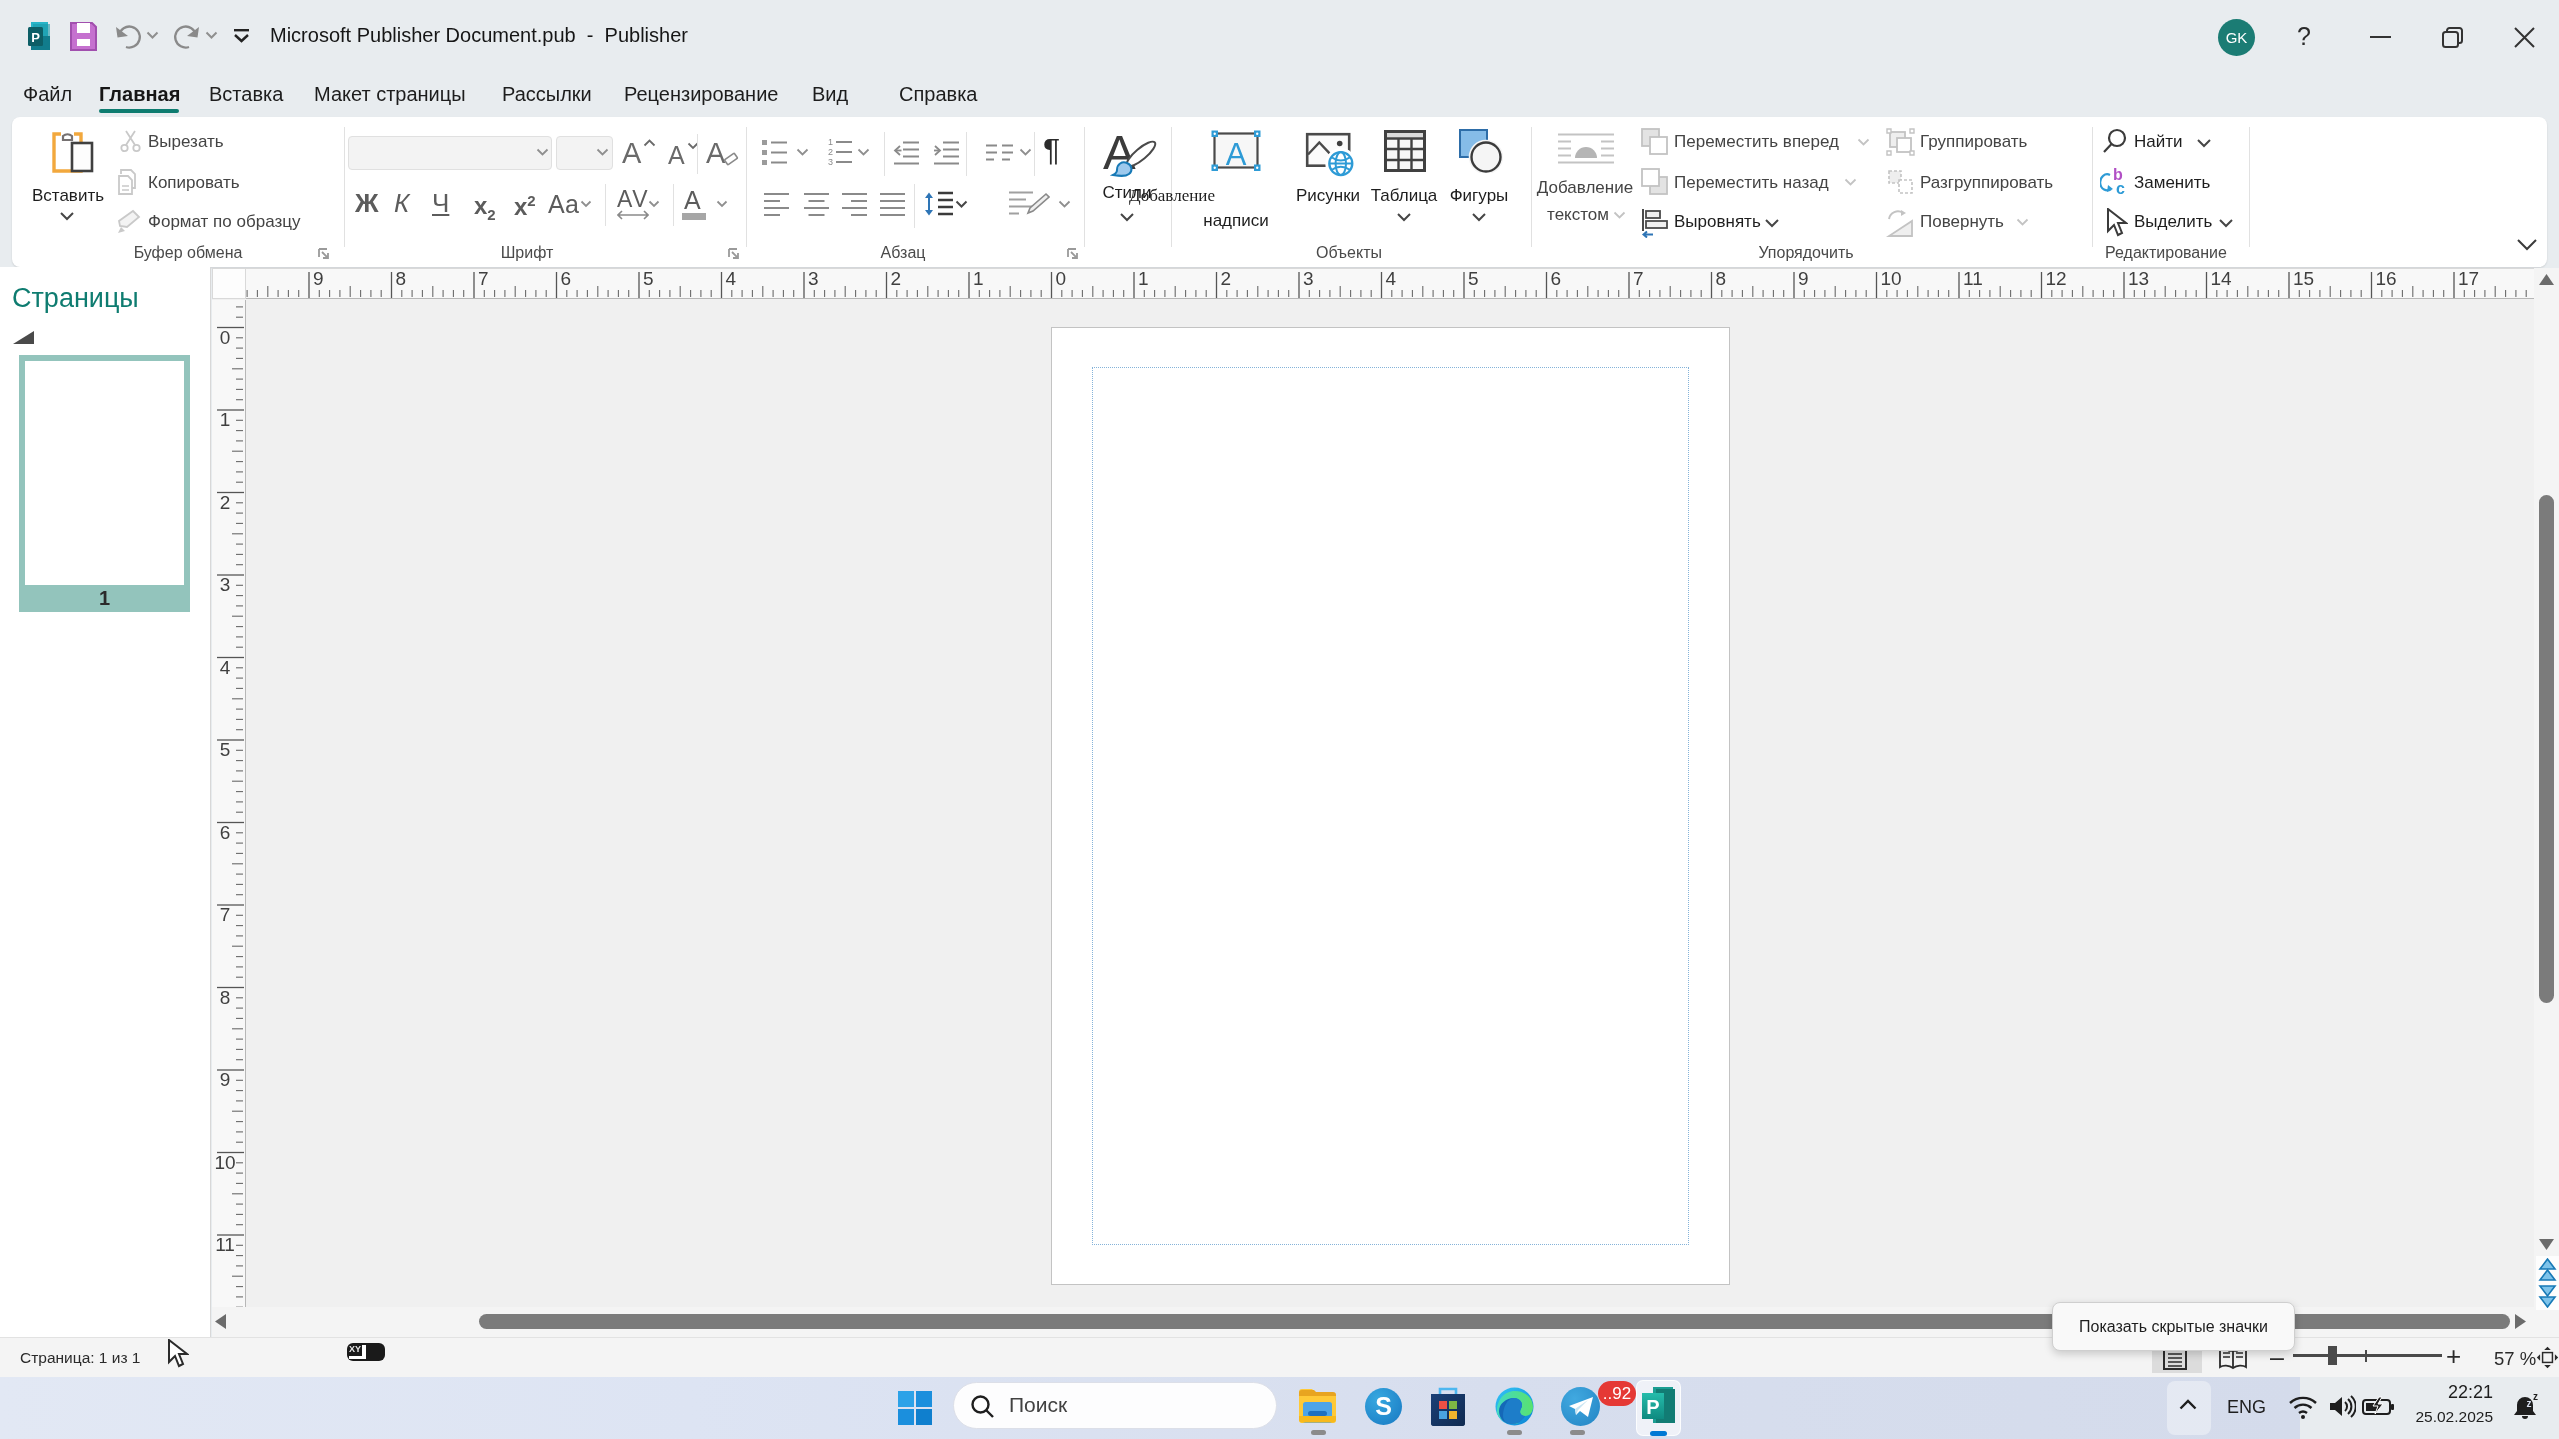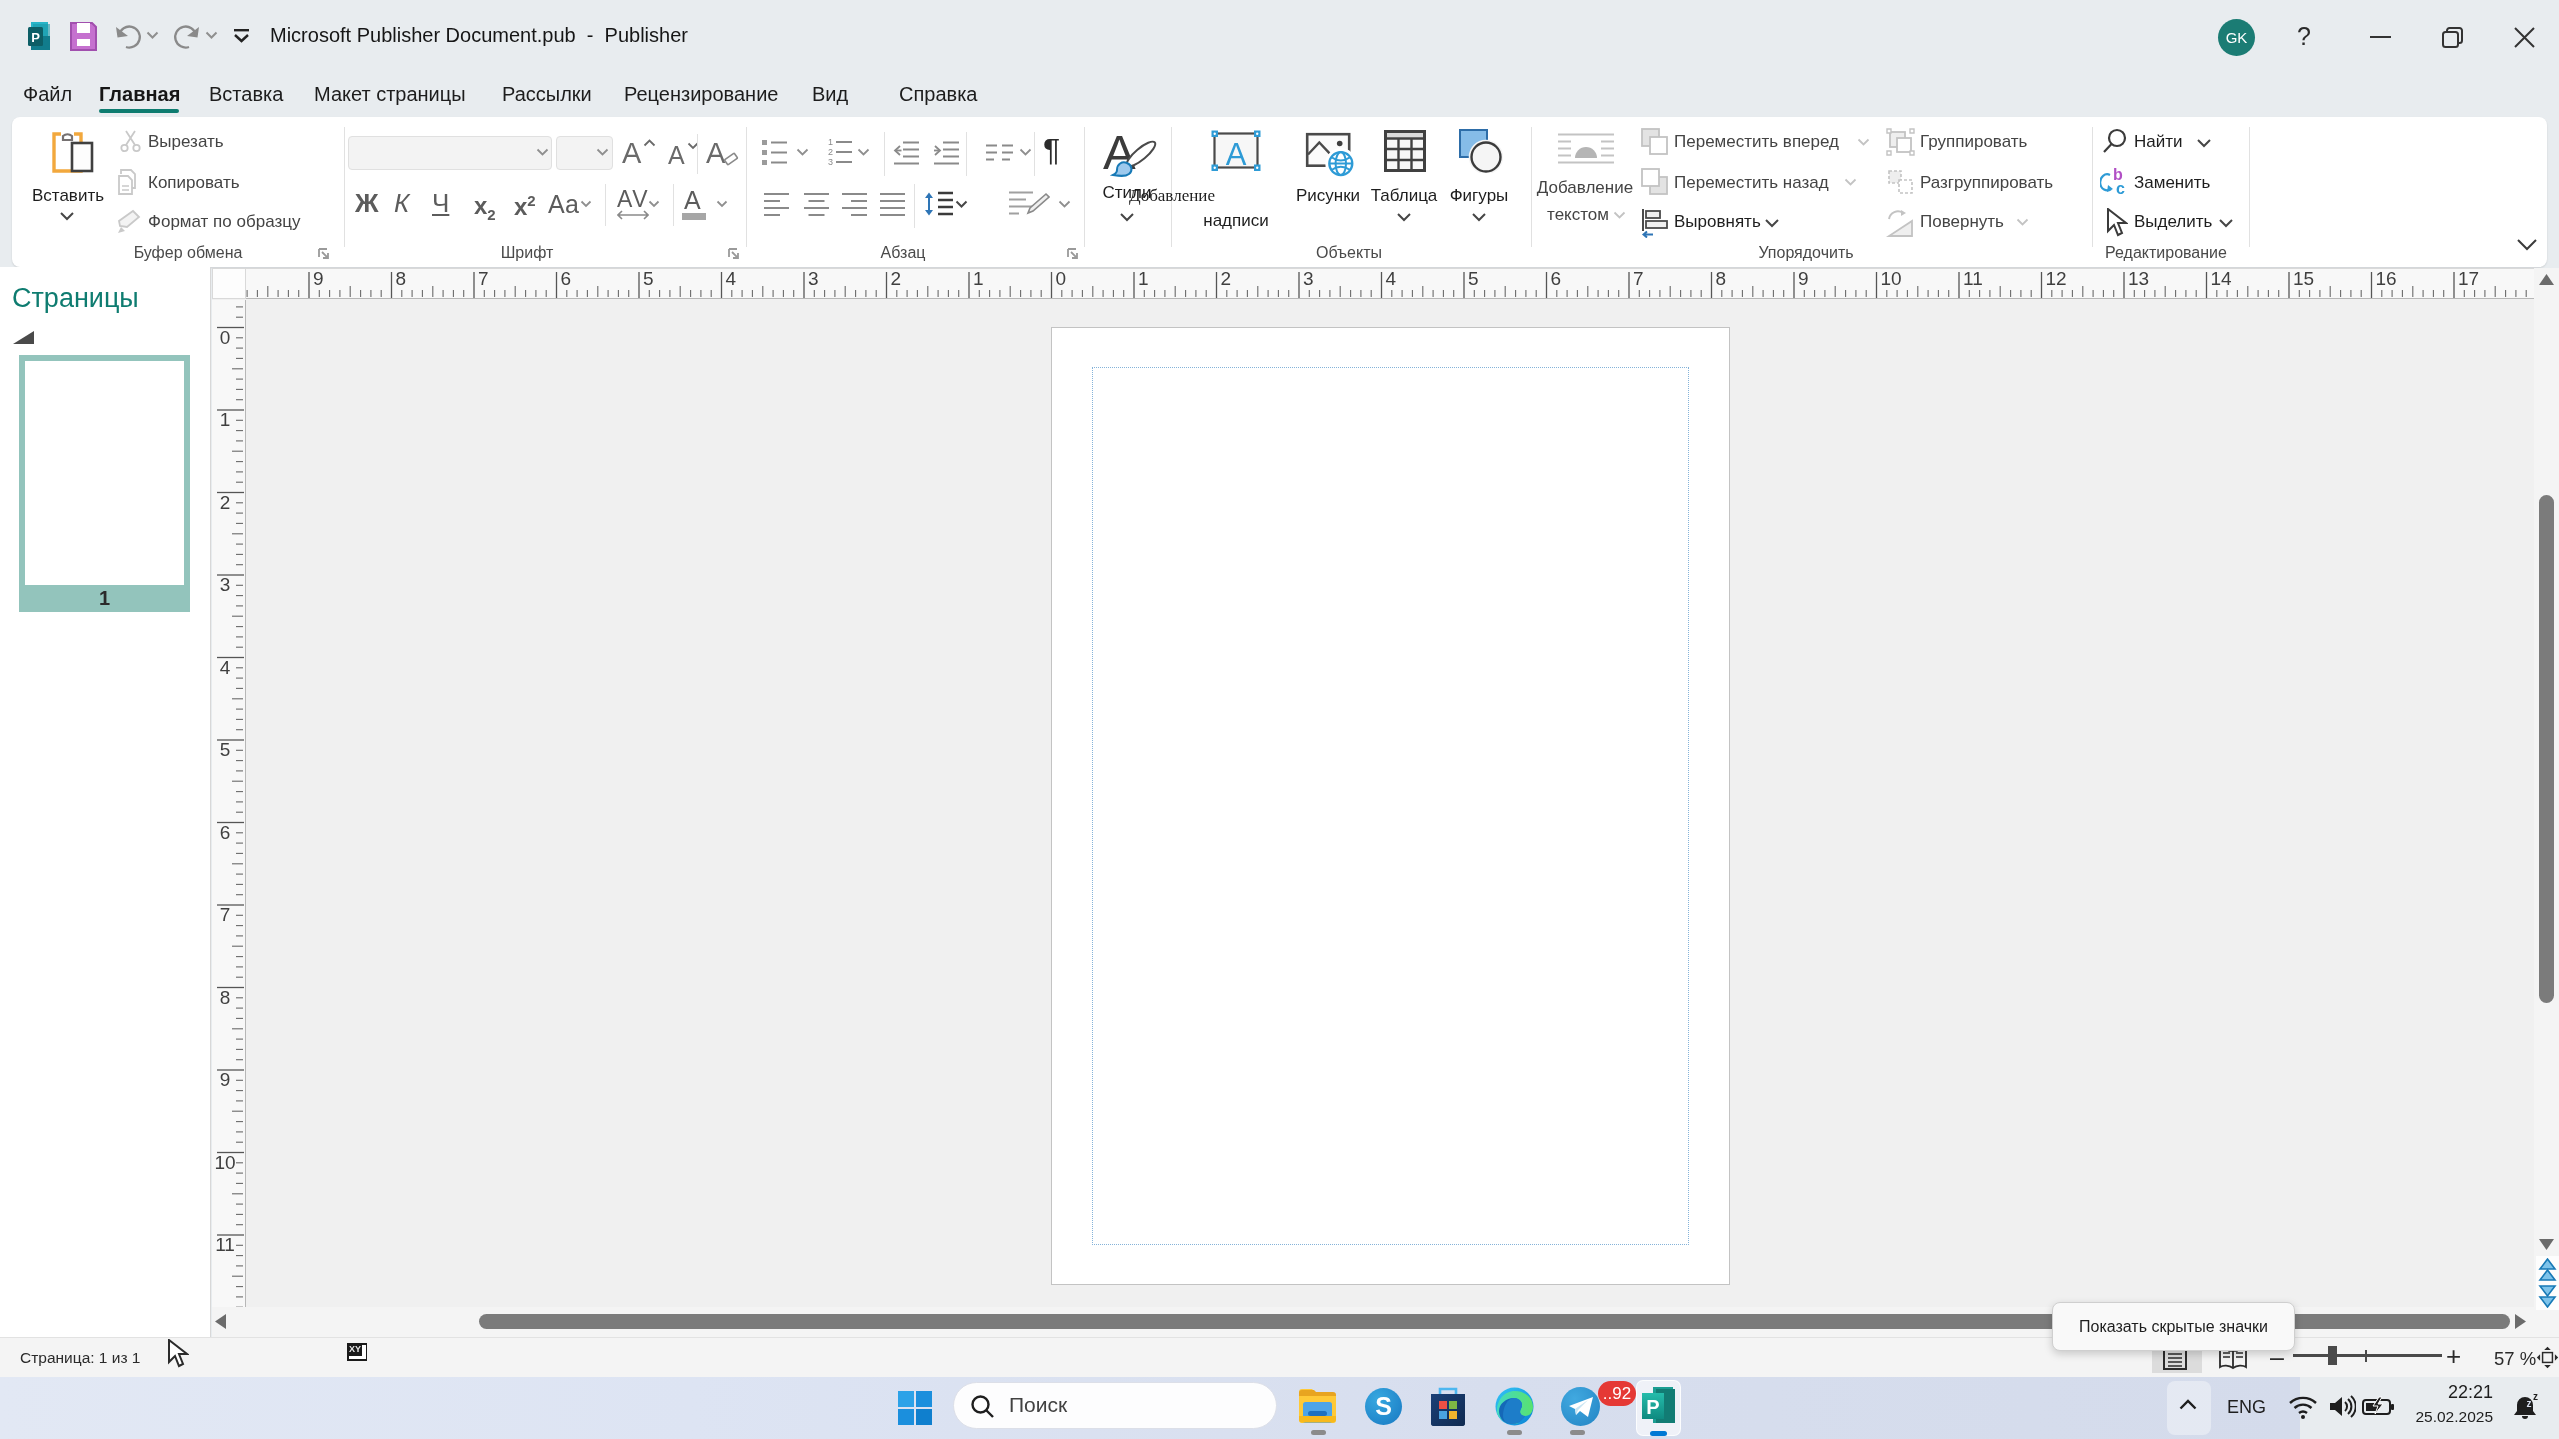--- a/index.html
+++ b/index.html
@@ -844,7 +844,7 @@
       <path d="M4 1 L4 23 L10 17 L14 27 L18 25 L14 15 L22 15 z" fill="#fff" stroke="#2b2b2b" stroke-width="2"></path>
     </svg>
 
-  <div class="abs" style="left:347px;top:5px;width:20px;height:18px;background:#1a1a1a;">
+  <div class="abs" style="left:347px;top:5px;width:38px;height:18px;background:#1a1a1a;border-radius:6px;">
     <div style="position:absolute;left:14.5px;top:2px;width:4.5px;height:11px;background:#fff;"></div>
     <div style="position:absolute;left:2px;top:12.5px;width:17px;height:3.5px;background:#fff;"></div>
     <div style="position:absolute;left:1.5px;top:1px;width:13px;height:11px;color:#e8e8e8;font-size:9px;font-weight:bold;letter-spacing:0;text-align:center;line-height:11px;">XY</div>

